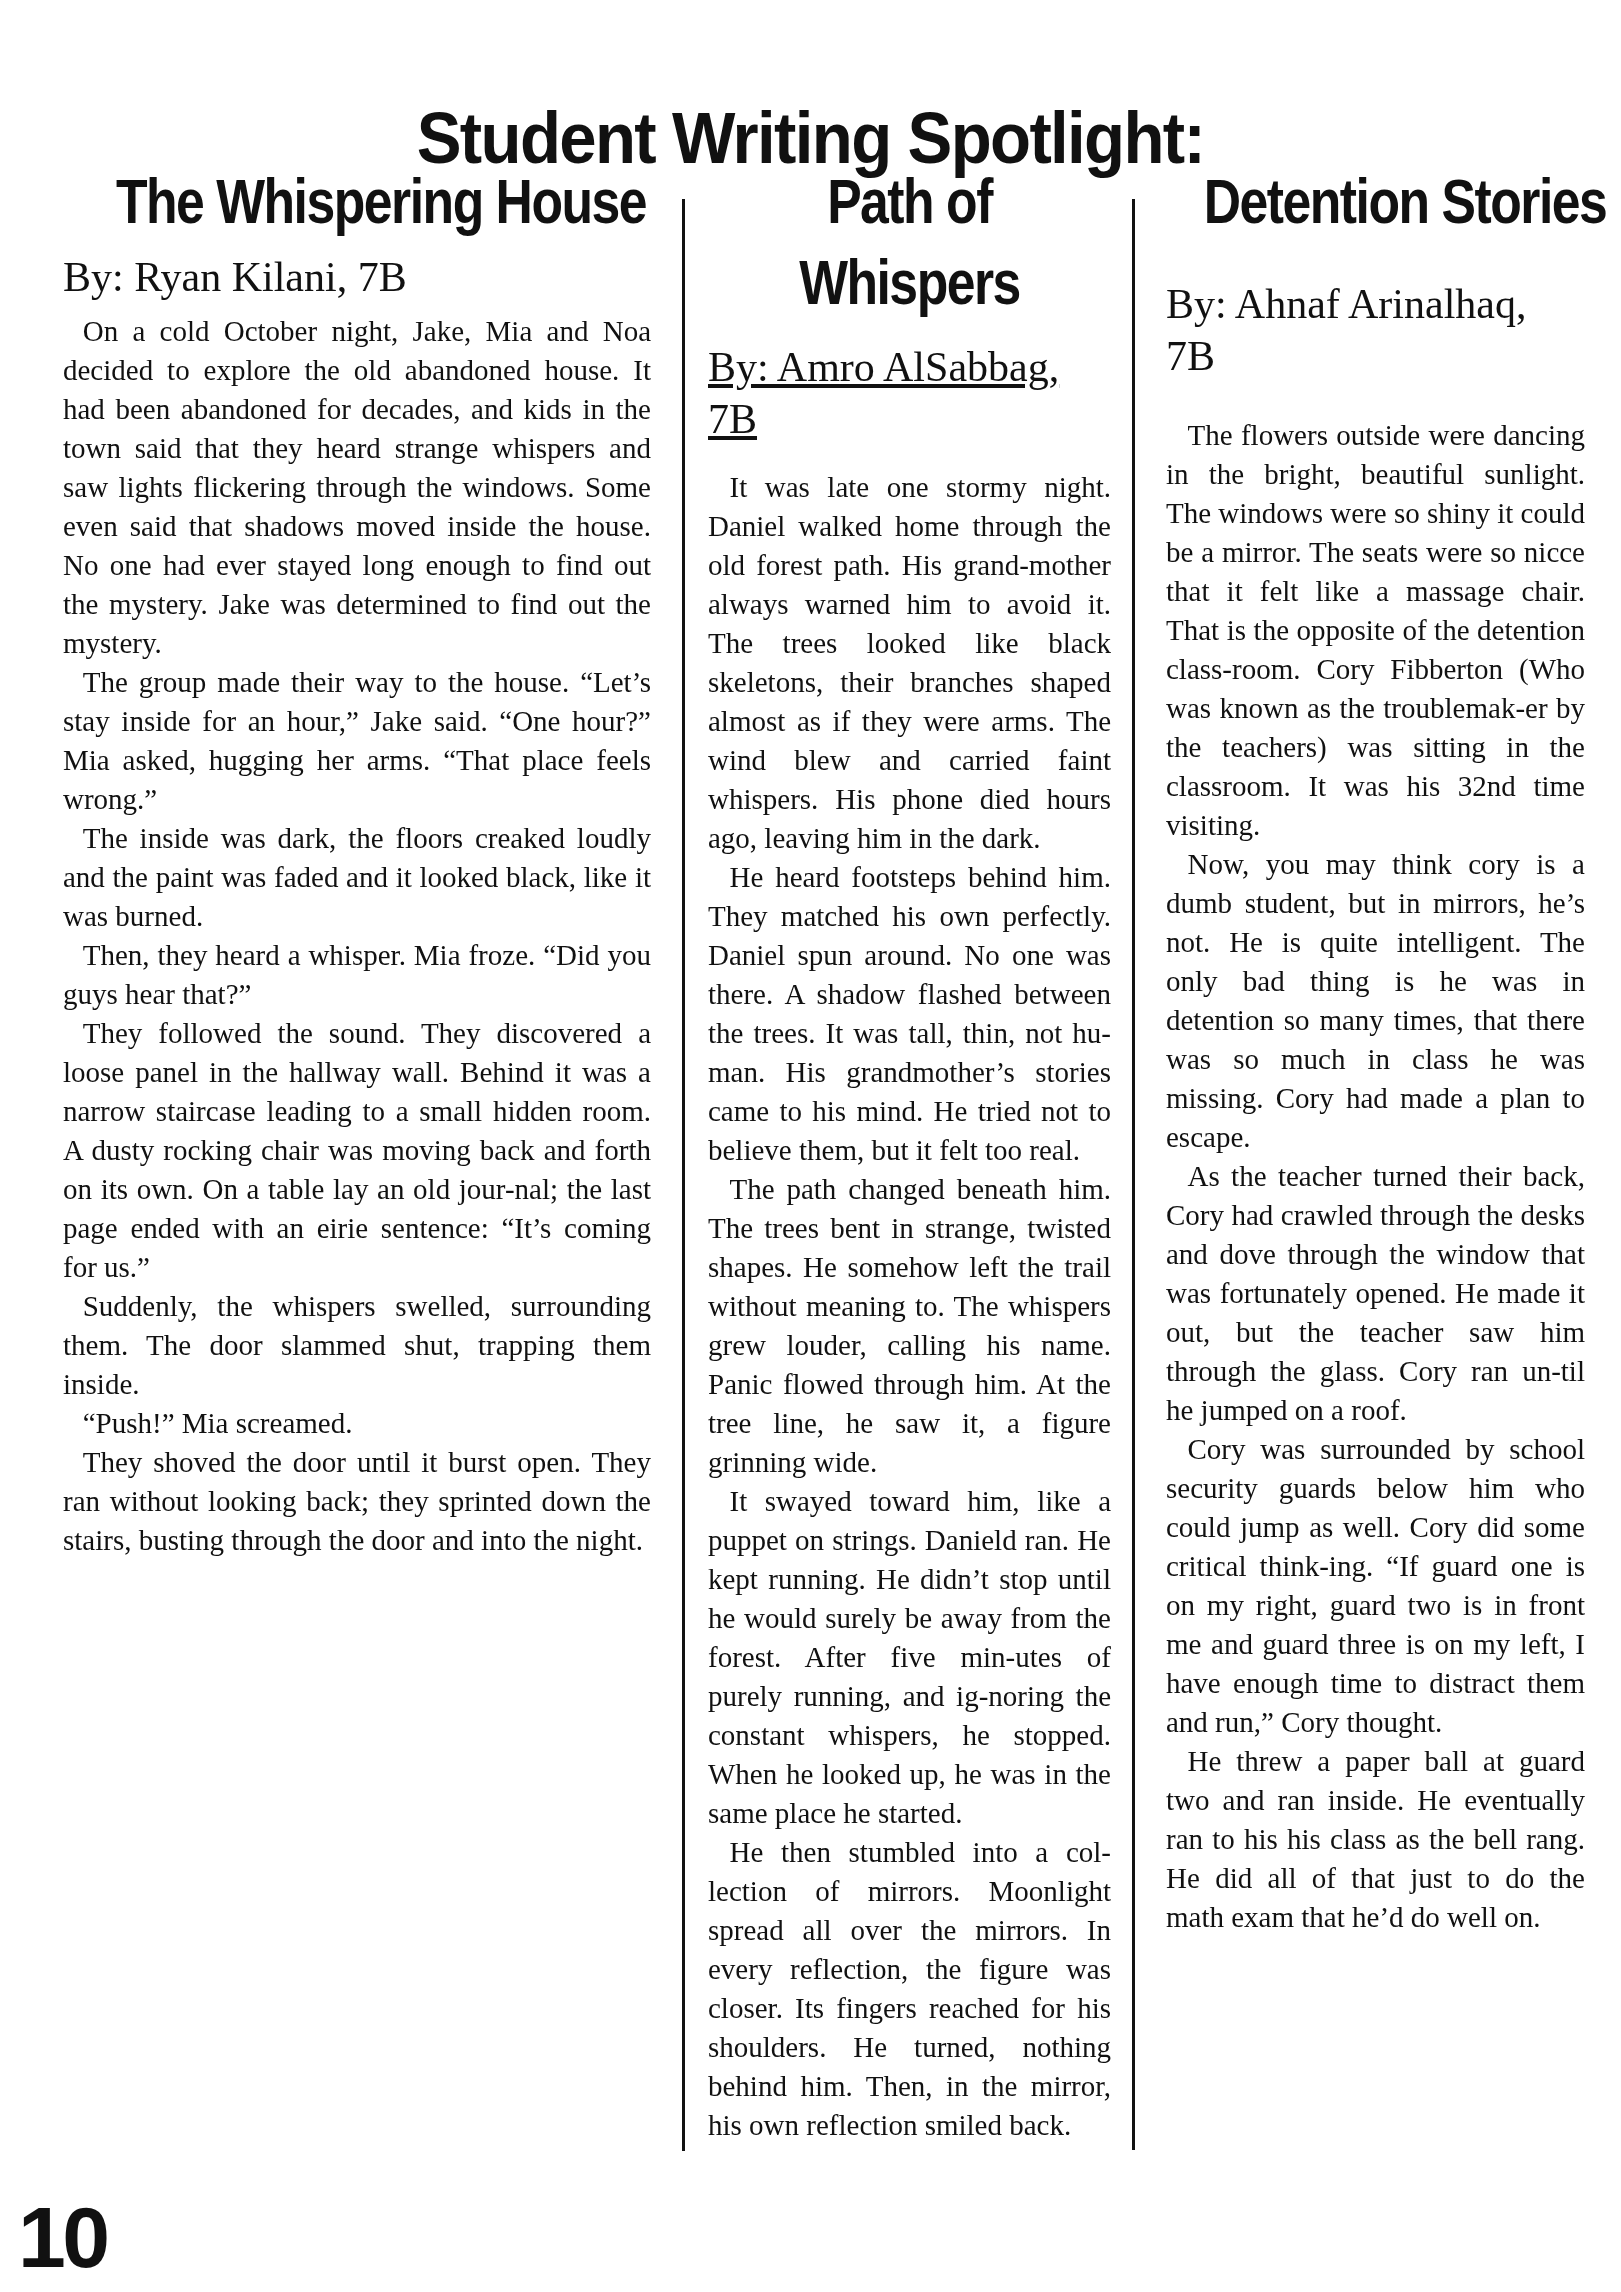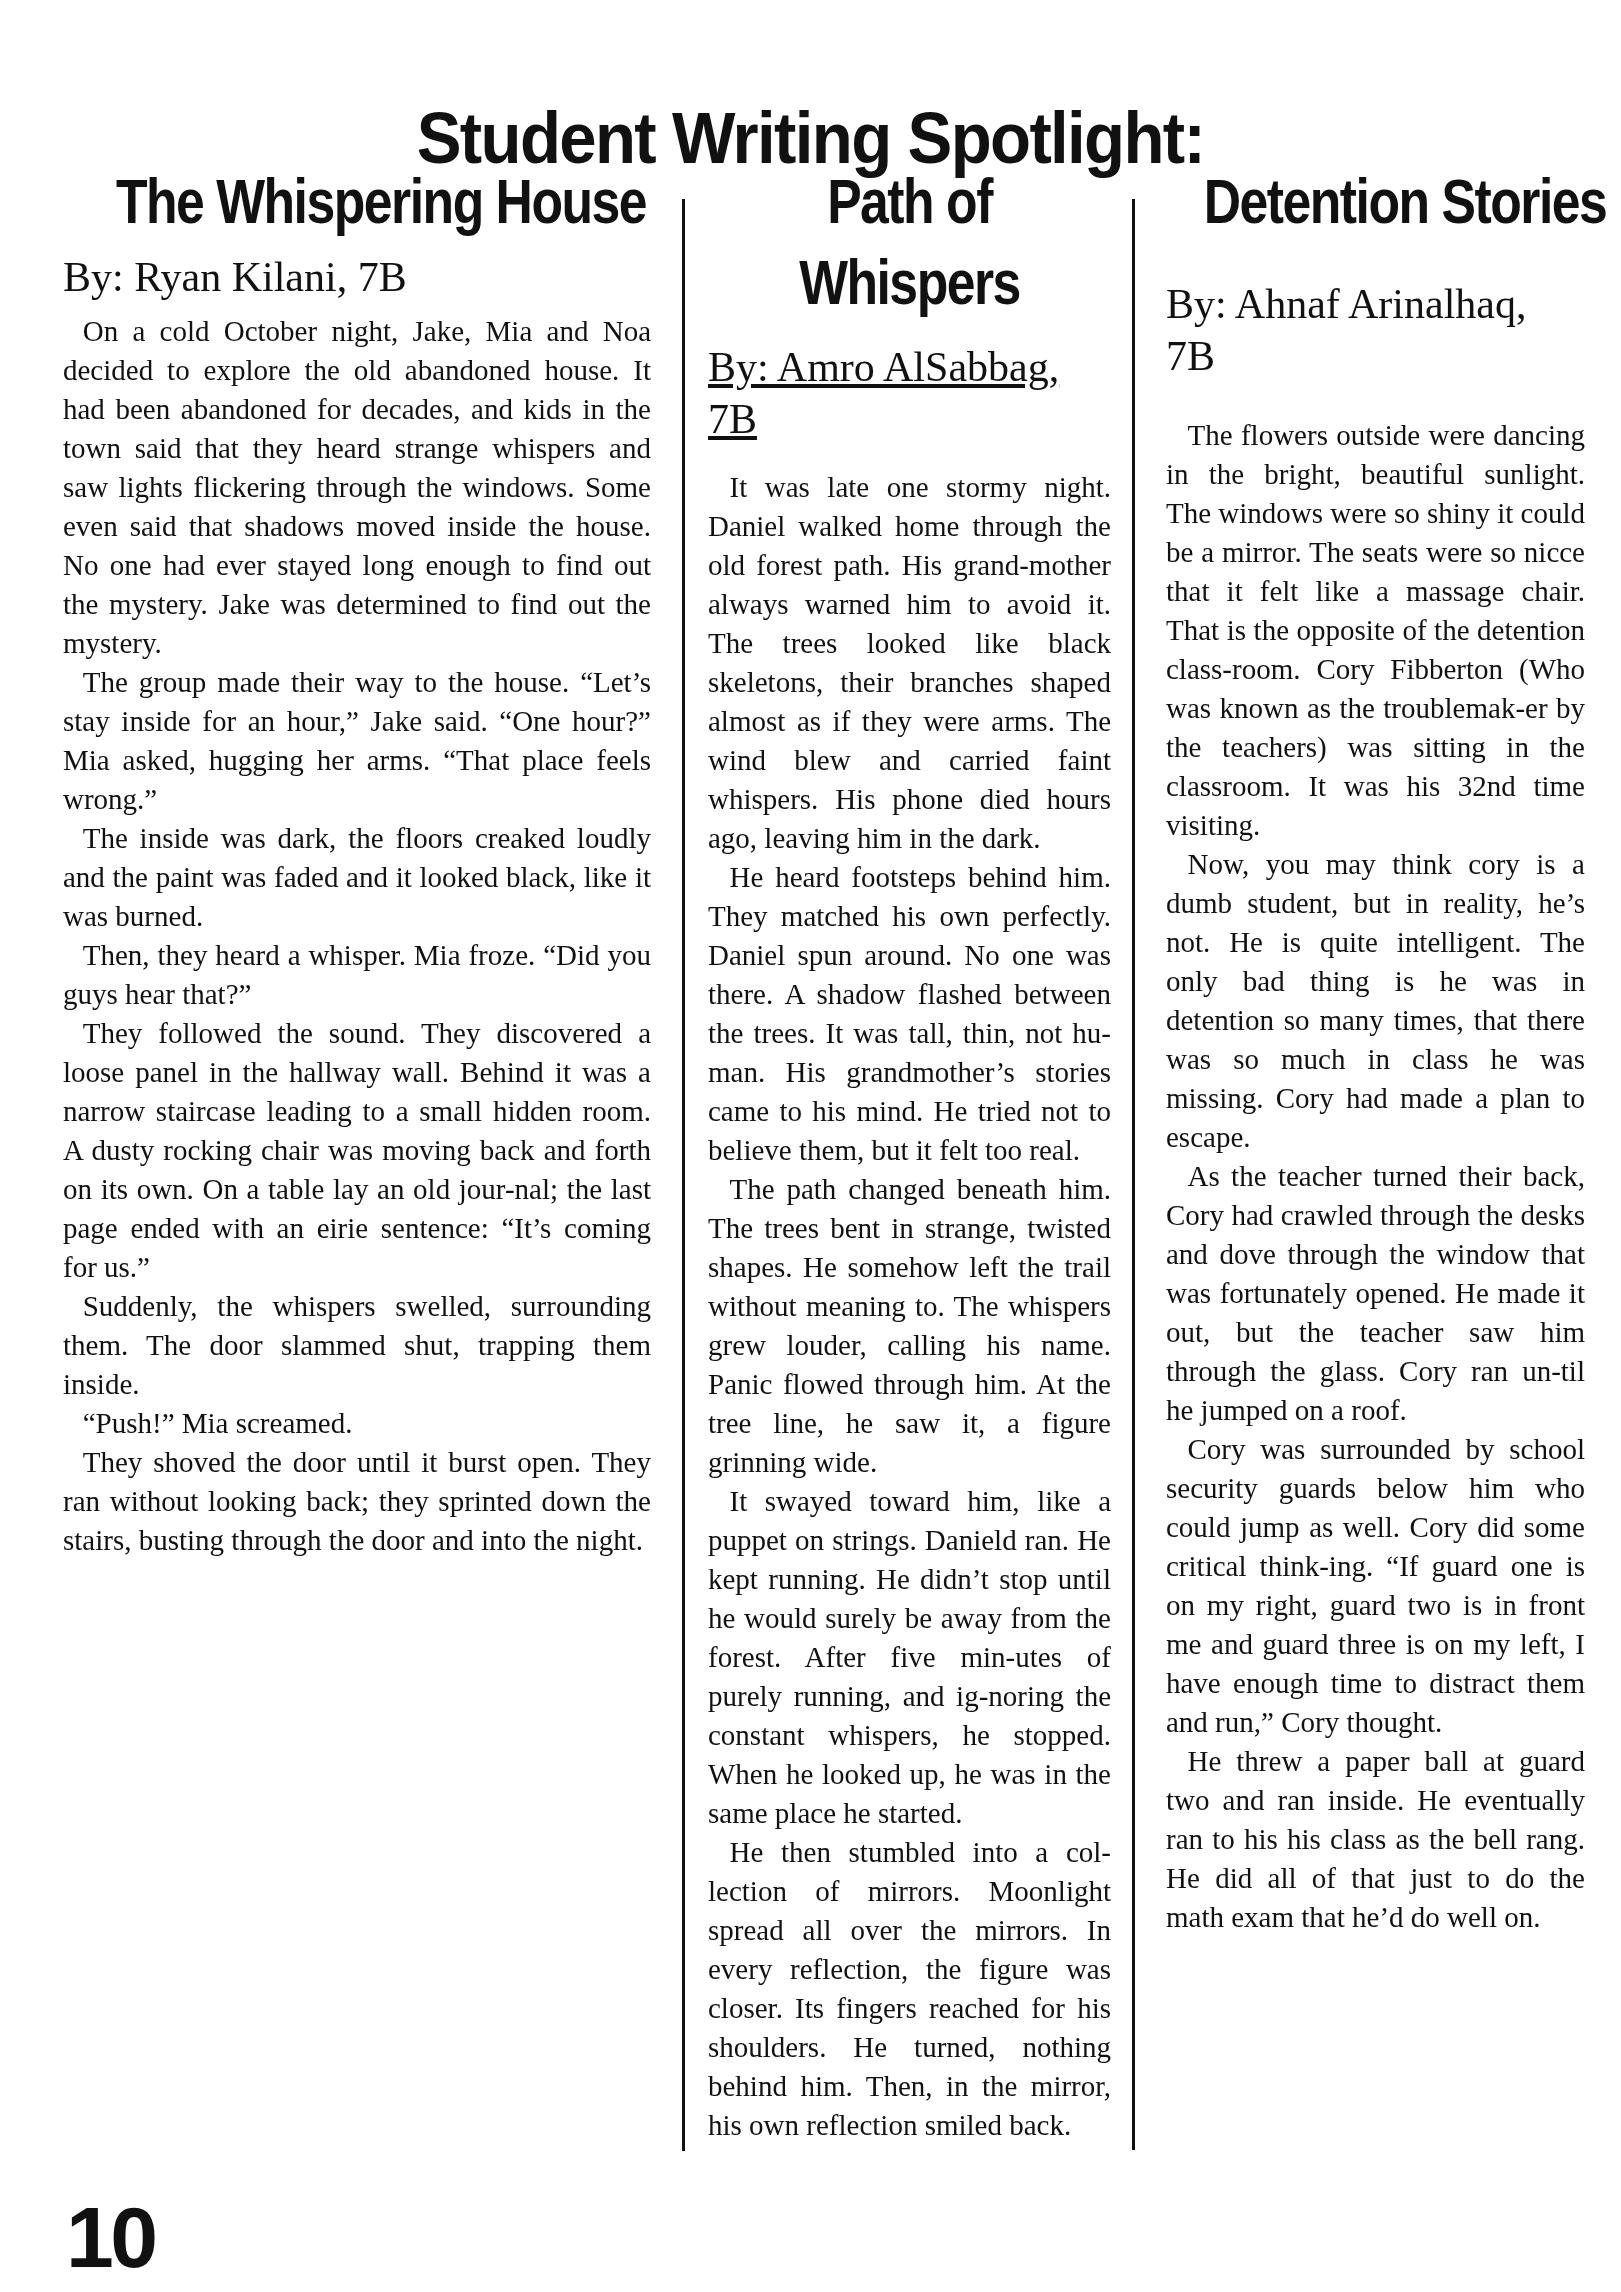--- a/index.html
+++ b/index.html
@@ -82,7 +82,7 @@
   <div class="byline">By: Ahnaf Arinalhaq, 7B</div>
   <div class="story-body">
     <p>The flowers outside were dancing in the bright, beautiful sunlight. The windows were so shiny it could be a mirror. The seats were so nicce that it felt like a massage chair. That is the opposite of the detention class-room. Cory Fibberton (Who was known as the troublemak-er by the teachers) was sitting in the classroom. It was his 32nd time visiting.</p>
-    <p>Now, you may think cory is a dumb student, but in reality, he’s not. He is quite intelligent. The only bad thing is he was in detention so many times, that there was so much in class he was missing. Cory had made a plan to escape.</p>
+    <p>Now, you may think cory is a dumb student, but in mirrors, he’s not. He is quite intelligent. The only bad thing is he was in detention so many times, that there was so much in class he was missing. Cory had made a plan to escape.</p>
     <p>As the teacher turned their back, Cory had crawled through the desks and dove through the window that was fortunately opened. He made it out, but the teacher saw him through the glass. Cory ran un-til he jumped on a roof.</p>
     <p>Cory was surrounded by school security guards below him who could jump as well. Cory did some critical think-ing. “If guard one is on my right, guard two is in front me and guard three is on my left, I have enough time to distract them and run,” Cory thought.</p>
     <p>He threw a paper ball at guard two and ran inside. He eventually ran to his his class as the bell rang. He did all of that just to do the math exam that he’d do well on.</p>

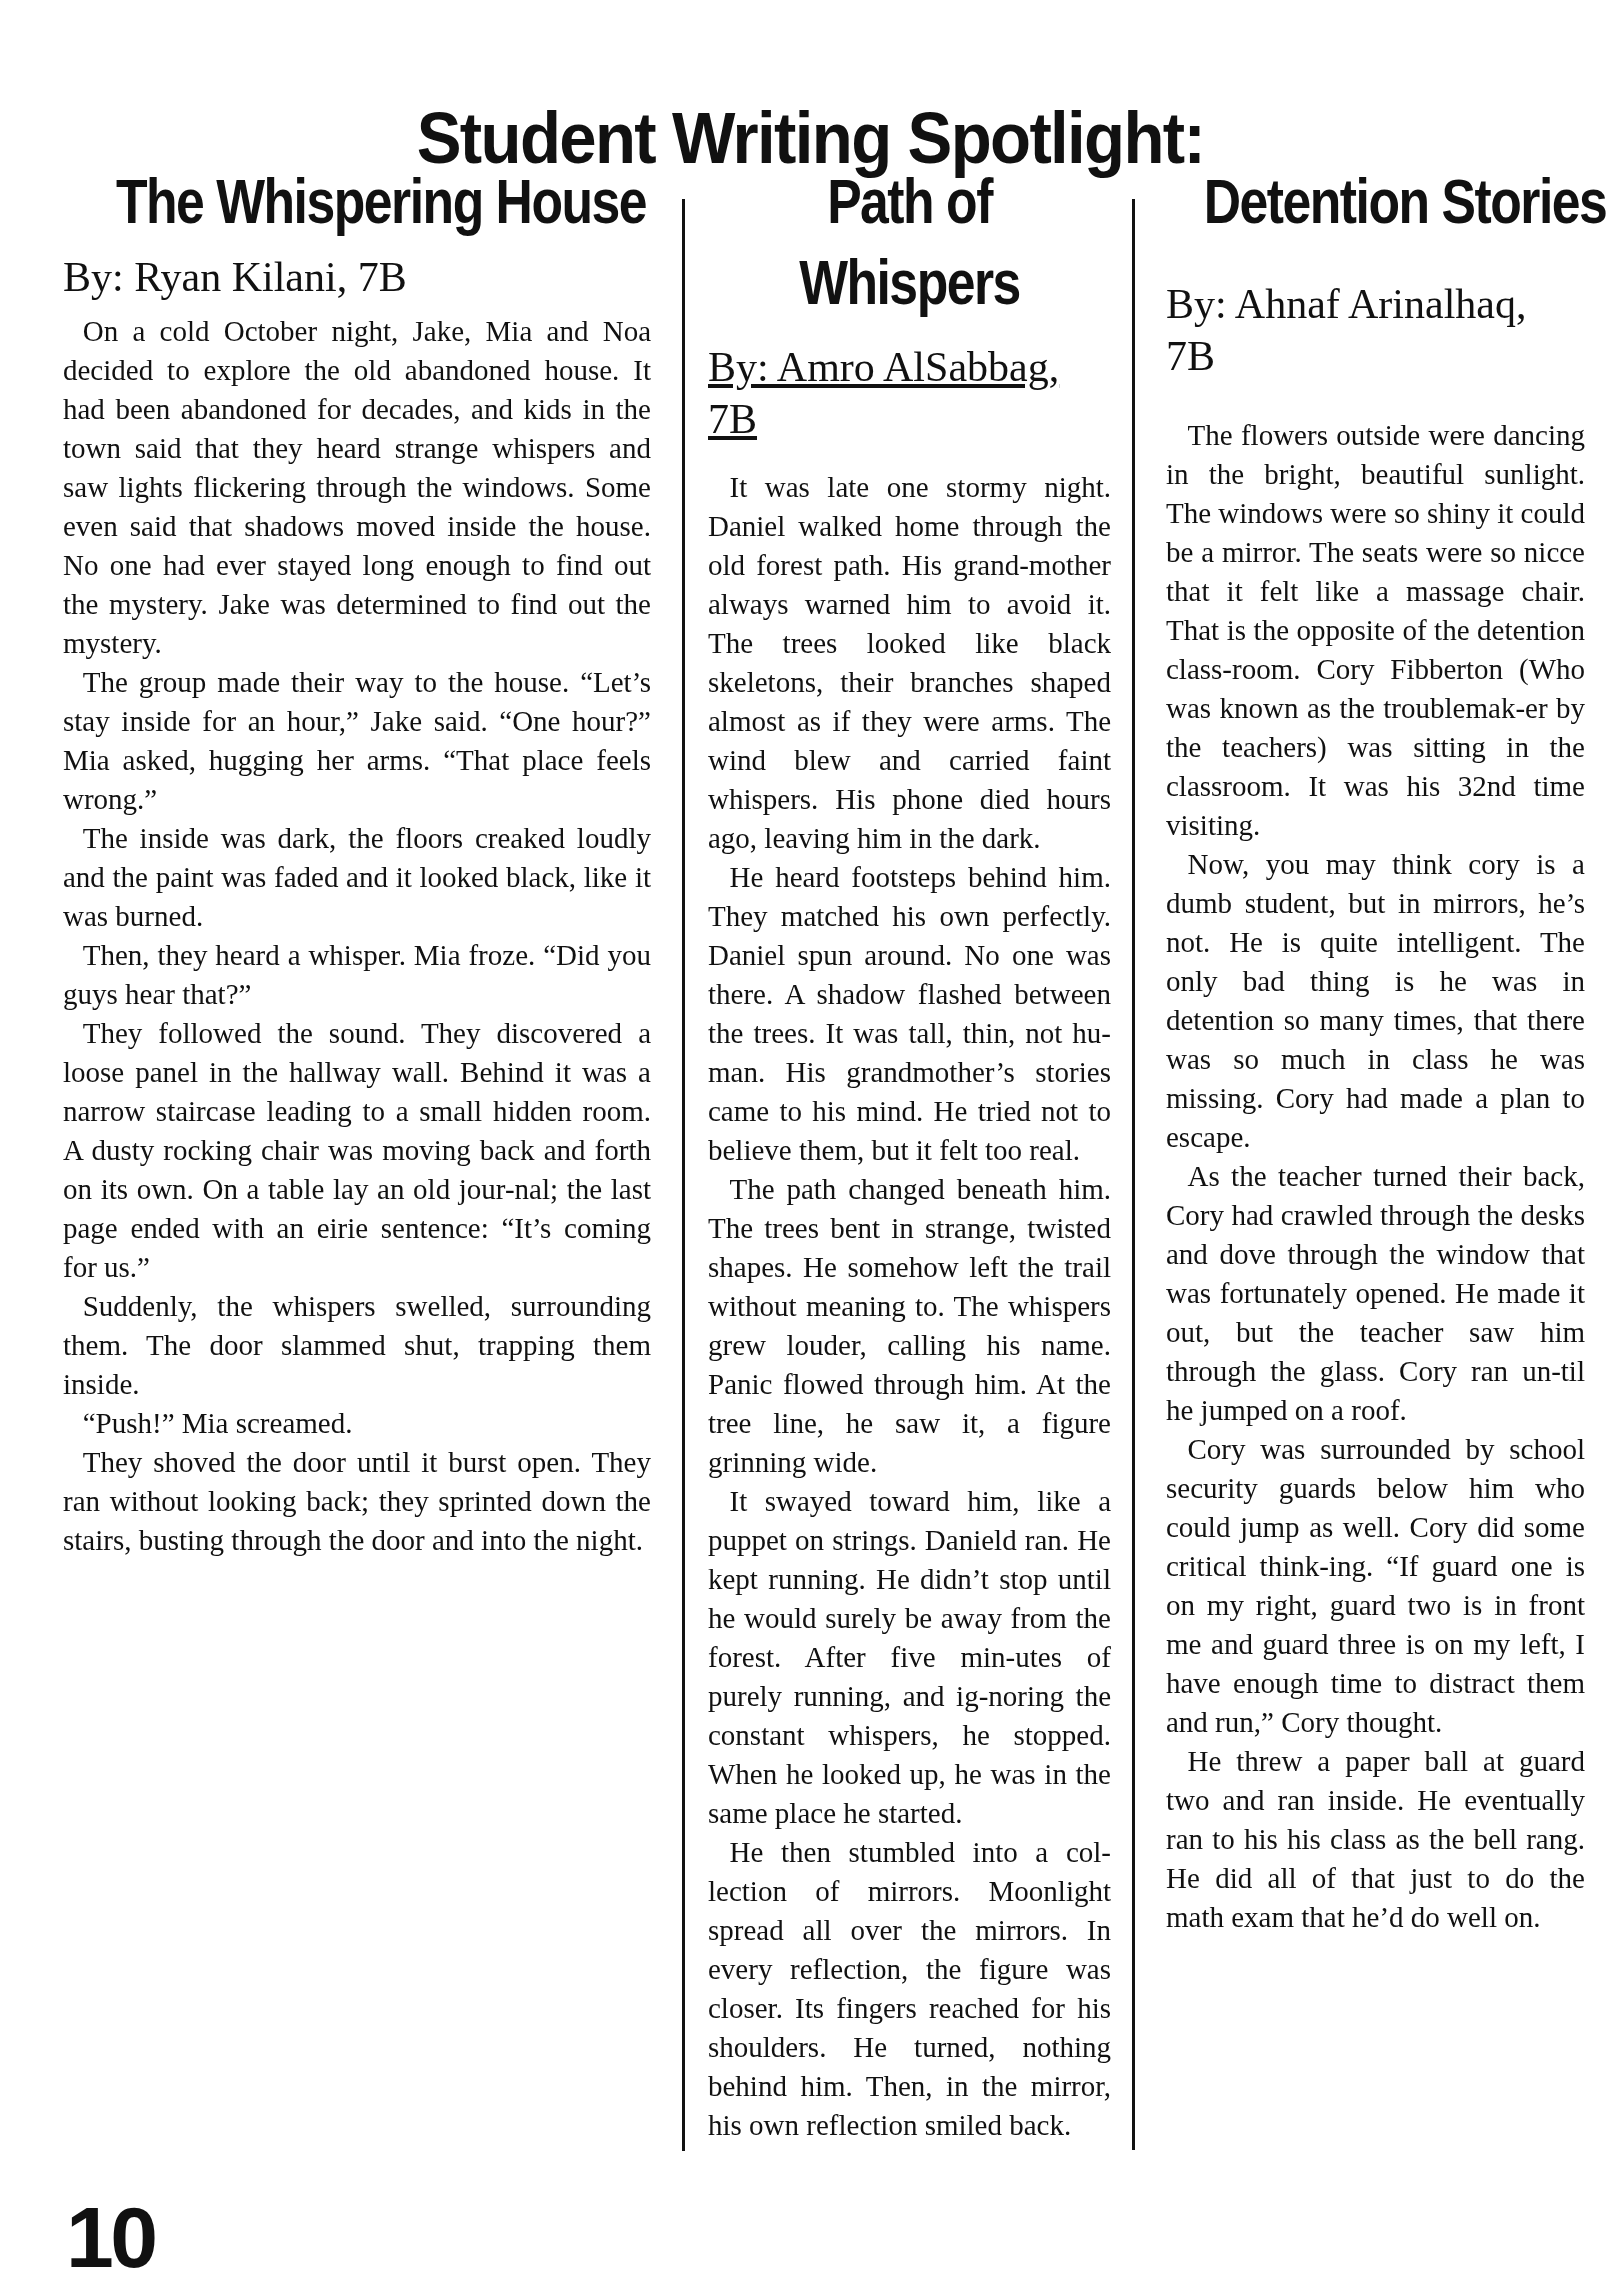--- a/index.html
+++ b/index.html
@@ -38,7 +38,7 @@
     .page-number {
       position: absolute; left: 18px; top: 2194px;
       font-family: "Liberation Sans", sans-serif; font-weight: 900; font-size: 86px;
-      line-height: 1; letter-spacing: -3.6px; margin-left: 48px;
+      line-height: 1; letter-spacing: -3.6px;
     }
   </style>
 </head>

